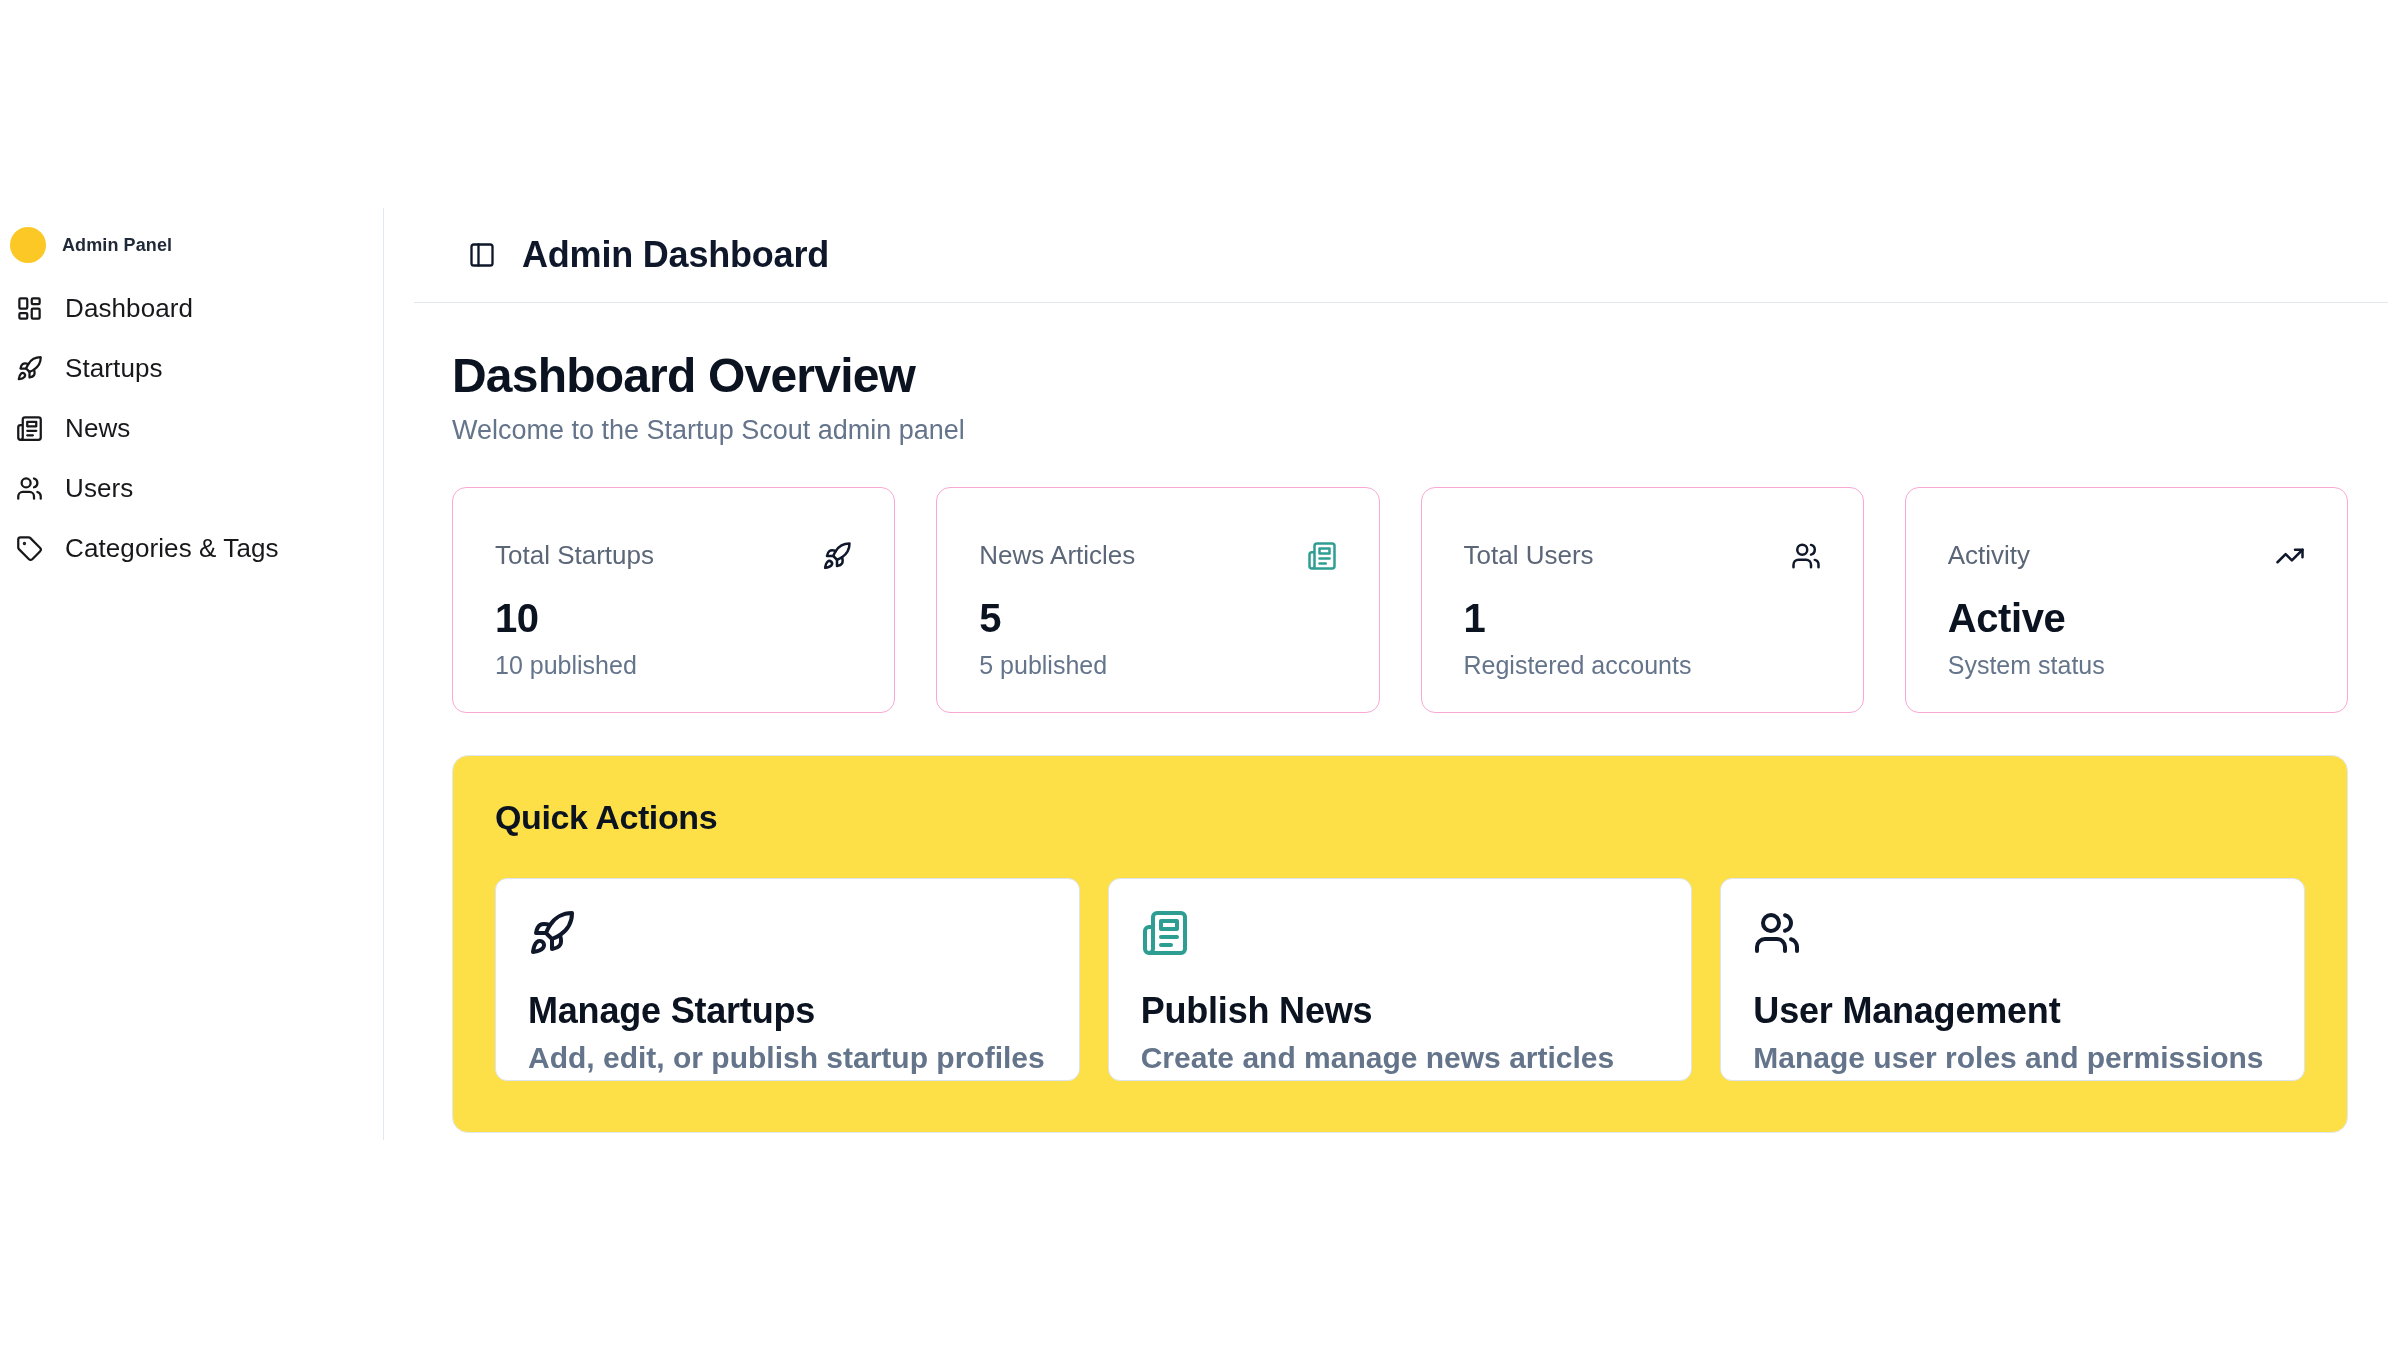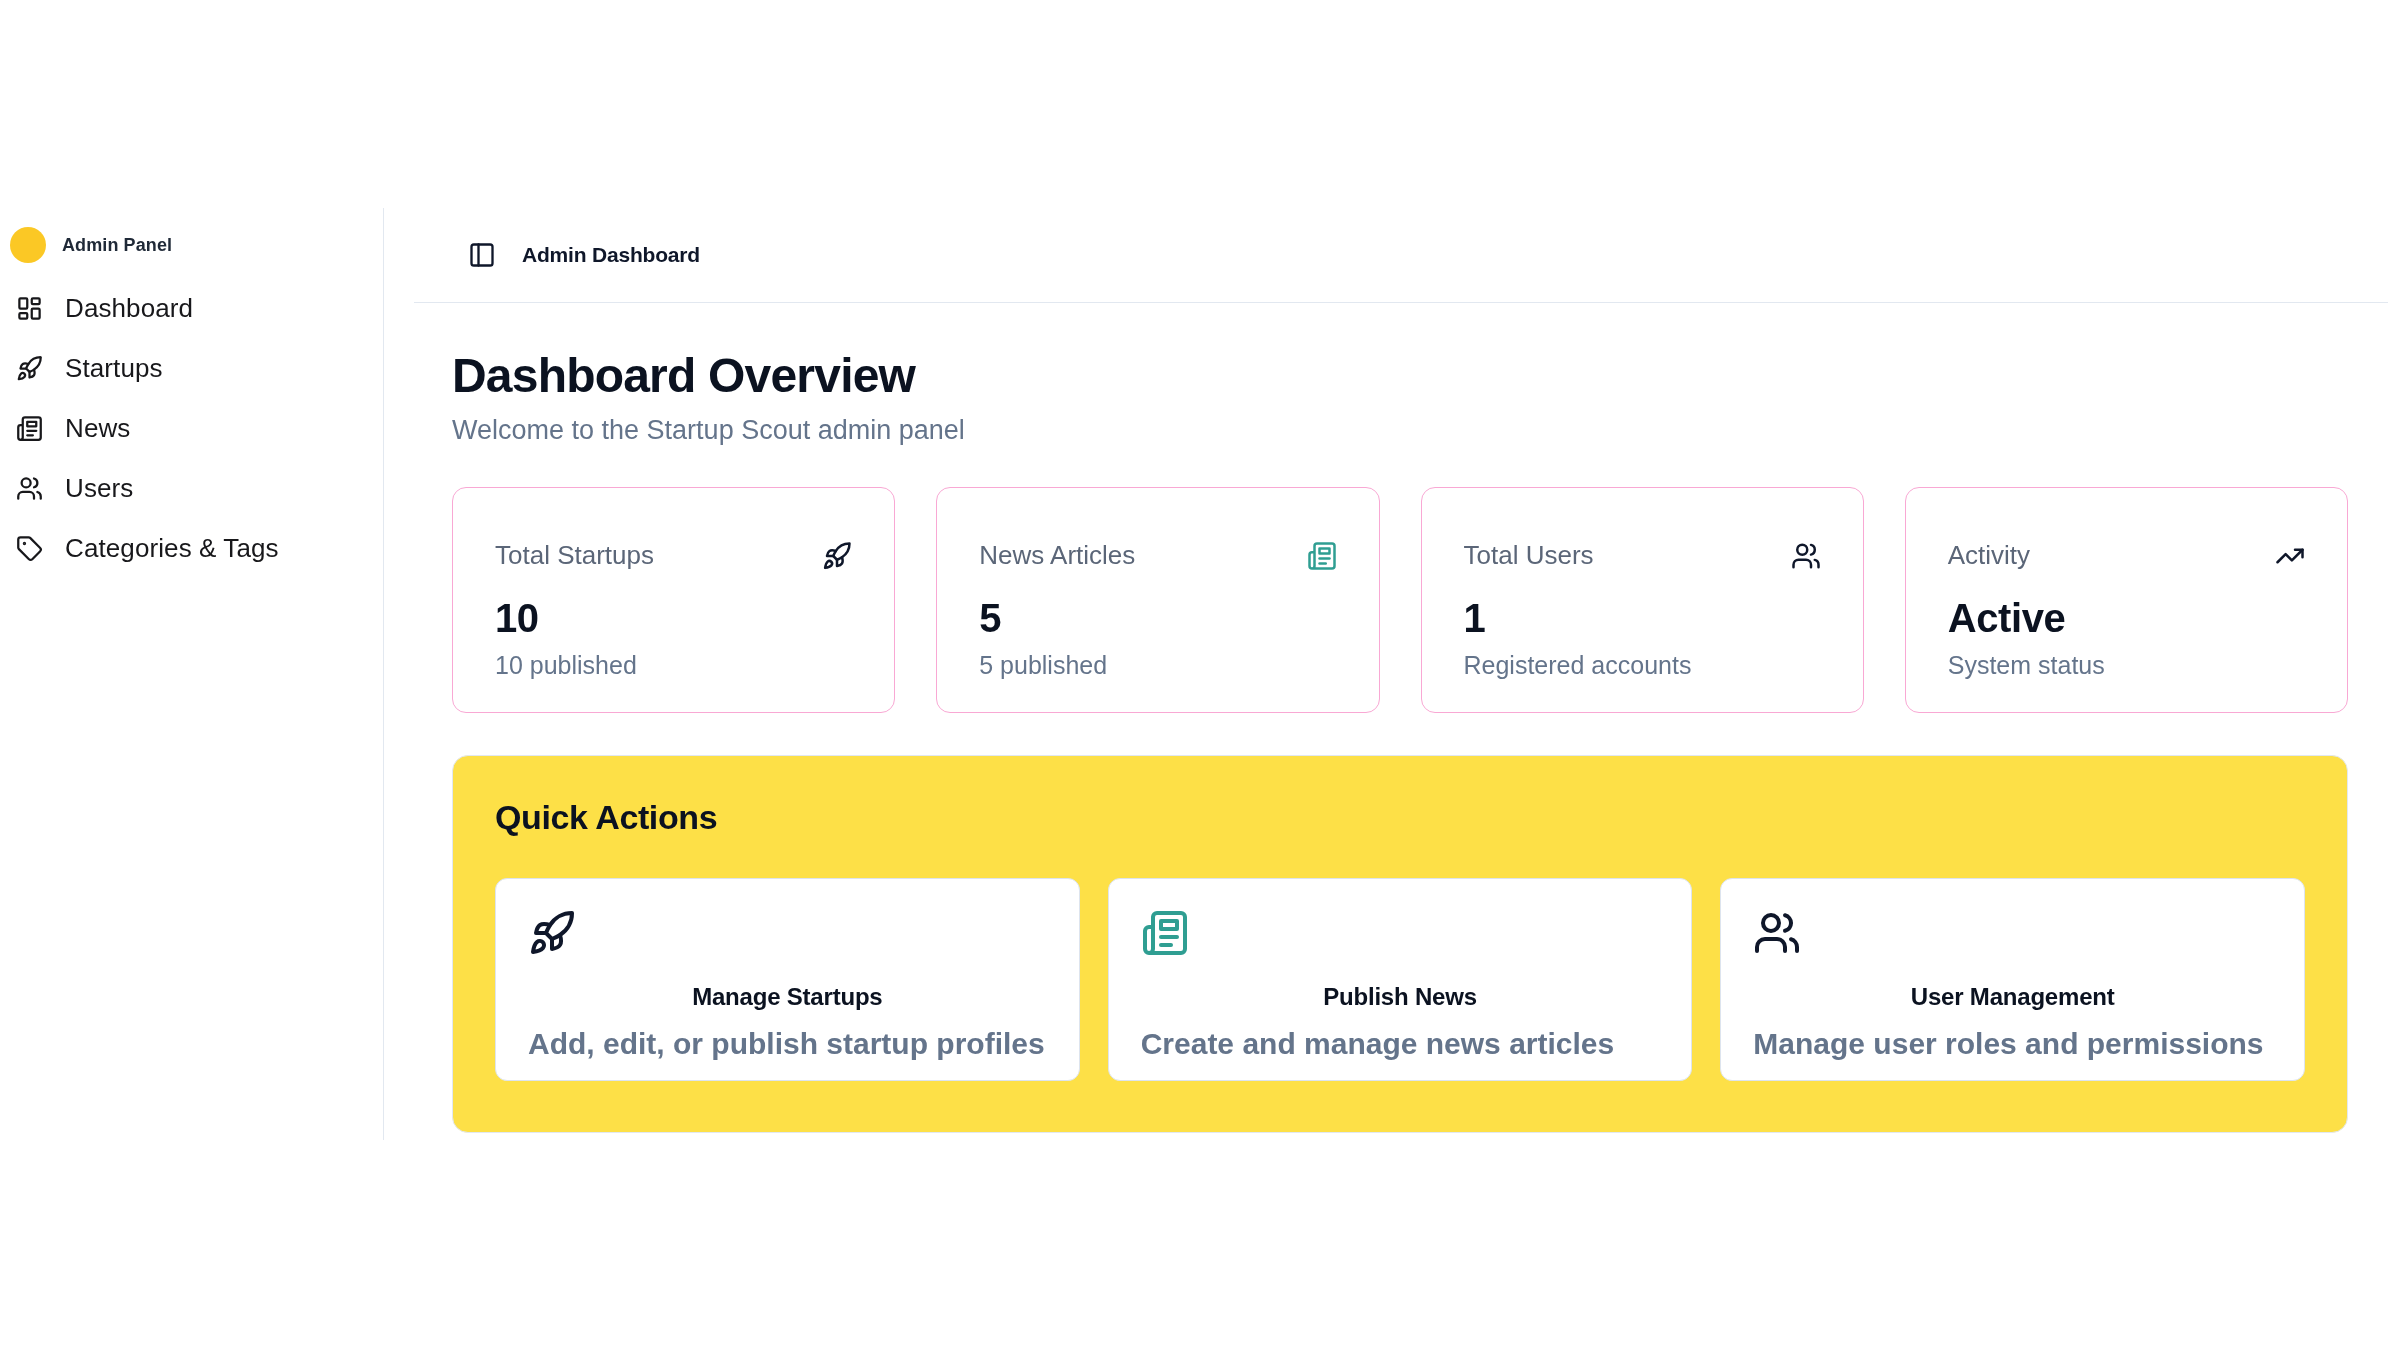--- a/index.html
+++ b/index.html
@@ -49,7 +49,7 @@
     padding-left: 54px;
   }
   .header .toggle { width: 28px; height: 28px; color: #0f172a; cursor: pointer; display: flex; }
-  .header-title { font-size: 21px; font-weight: 700; color: #0f172a; letter-spacing: -.2px; }
+  .header-title { font-size: 36px; font-weight: 700; color: #0f172a; letter-spacing: -.2px; }
 
   .content { padding: 44px 52px 0 68px; }
   .page-title { font-size: 48px; font-weight: 700; letter-spacing: -.8px; color: #0b1220; line-height: 58px; }

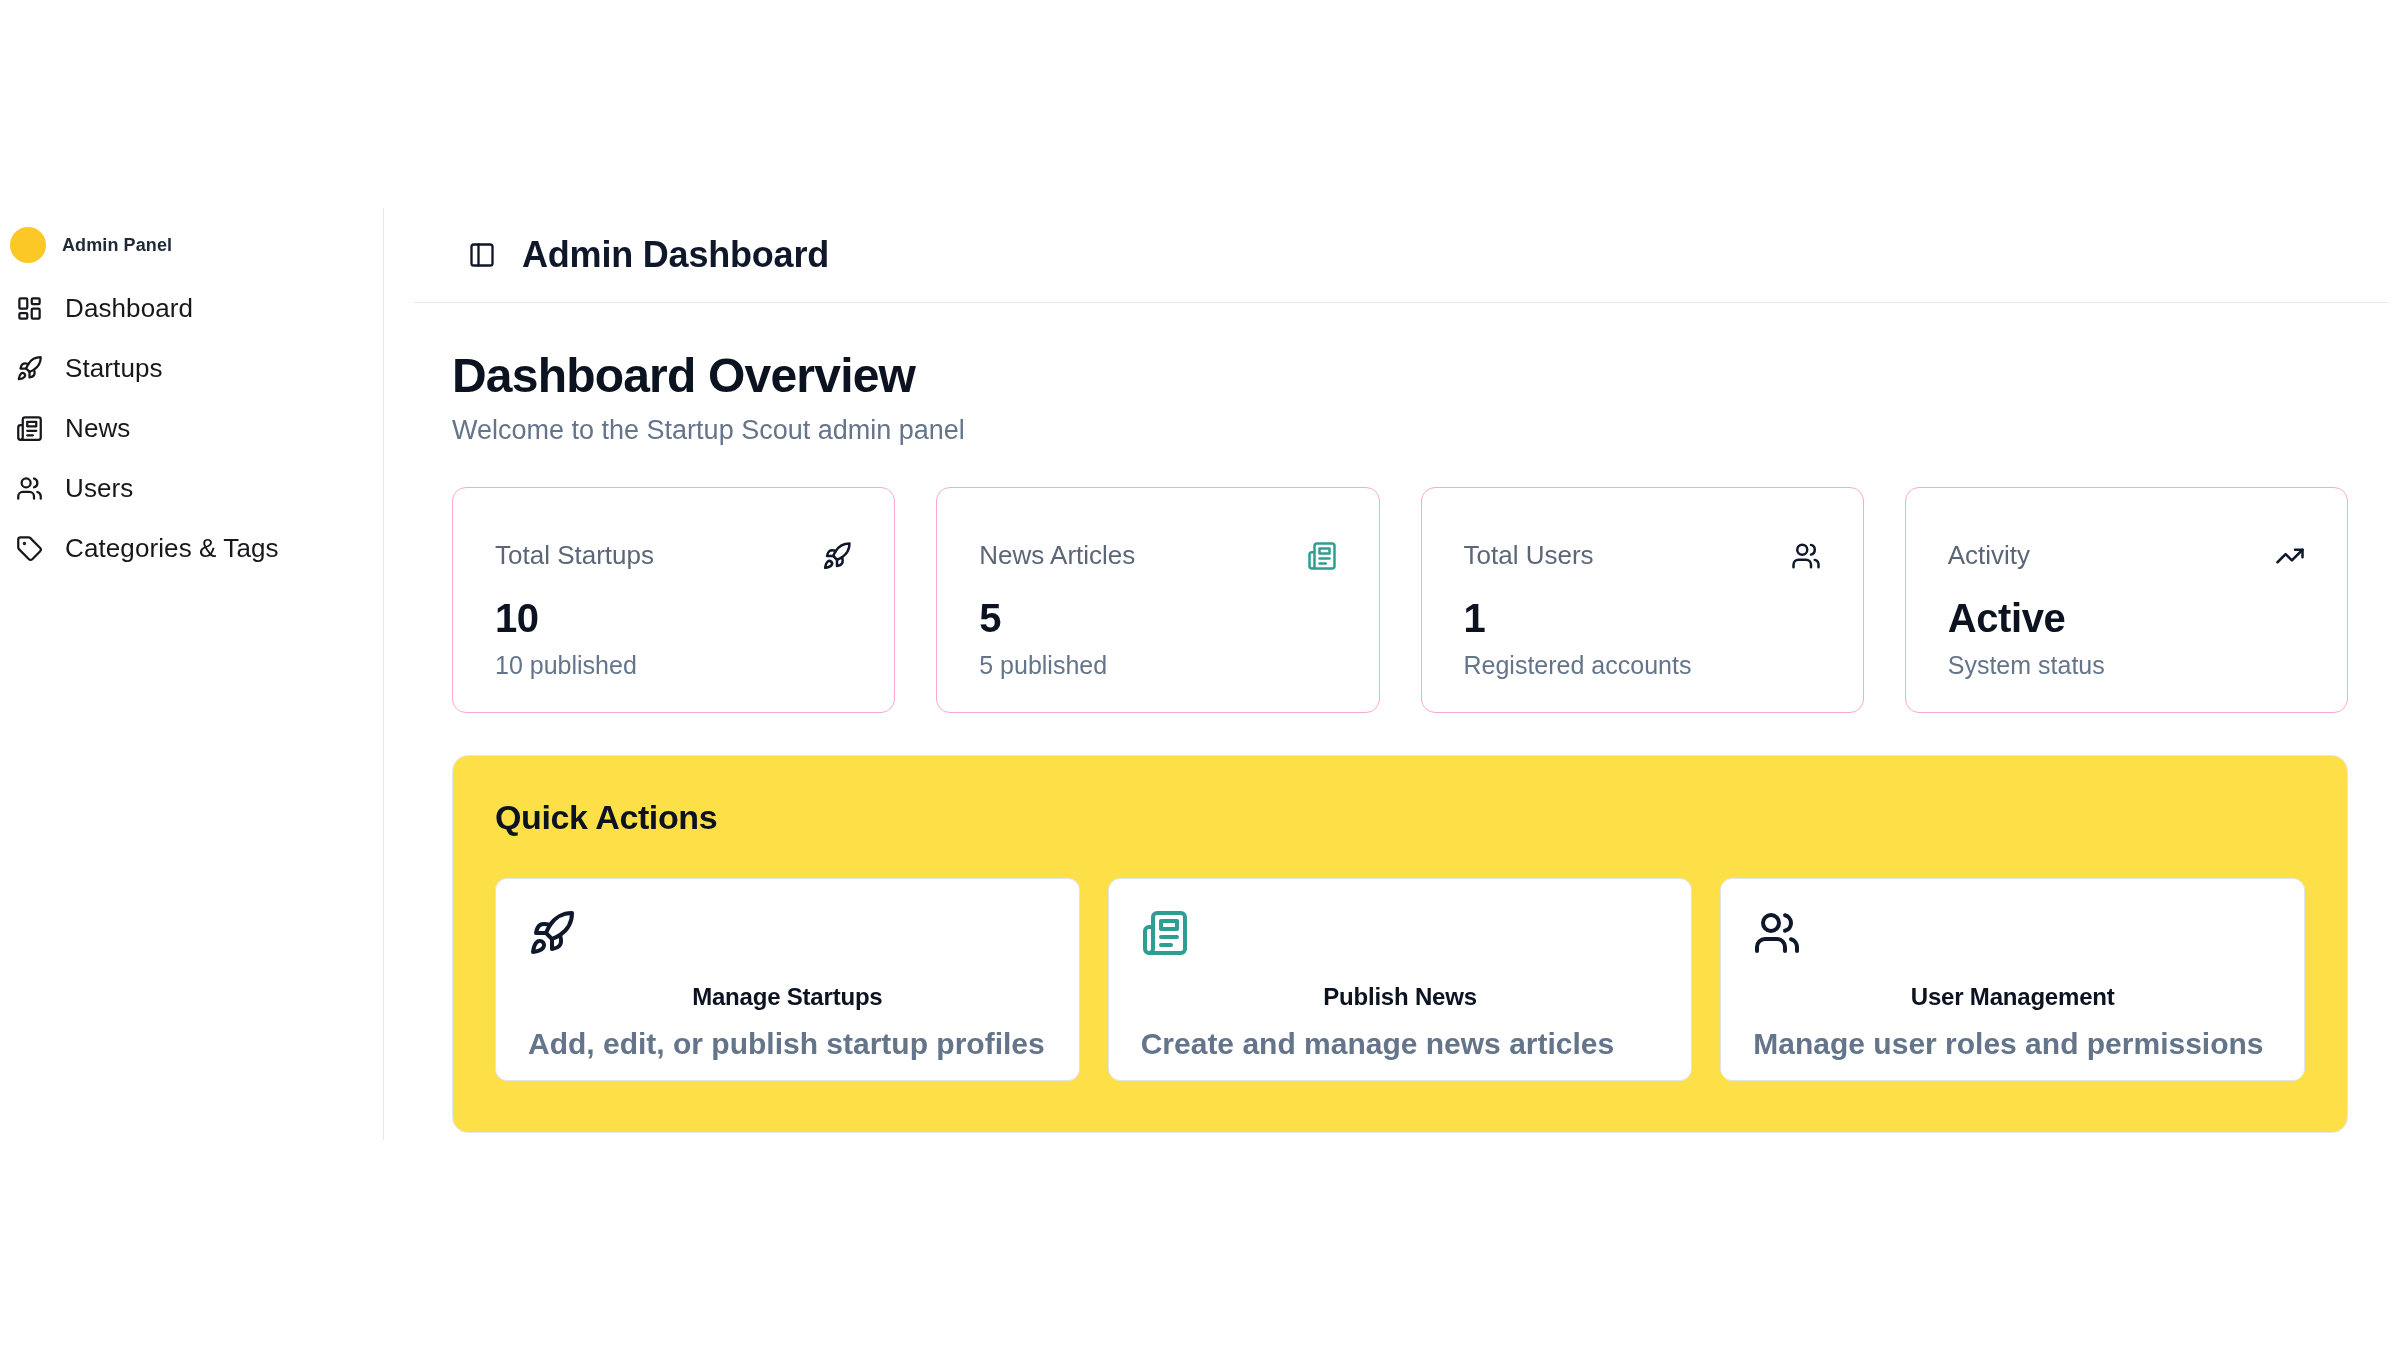--- a/index.html
+++ b/index.html
@@ -85,7 +85,7 @@
     background: #ffffff; cursor: pointer;
   }
   .action-icon { width: 48px; height: 48px; display: flex; }
-  .action-title { margin-top: 22px; font-size: 24px; font-weight: 700; color: #0b1220; letter-spacing: -.2px; line-height: 36px; text-align: center; }
+  .action-title { margin-top: 36px; font-size: 36px; font-weight: 700; color: #0b1220; letter-spacing: -.2px; line-height: 36px; }
   .action-desc { margin-top: 12px; font-size: 30px; color: #64748b; line-height: 33px; font-weight: bold; }
 
   svg { display: block; width: 100%; height: 100%; }

